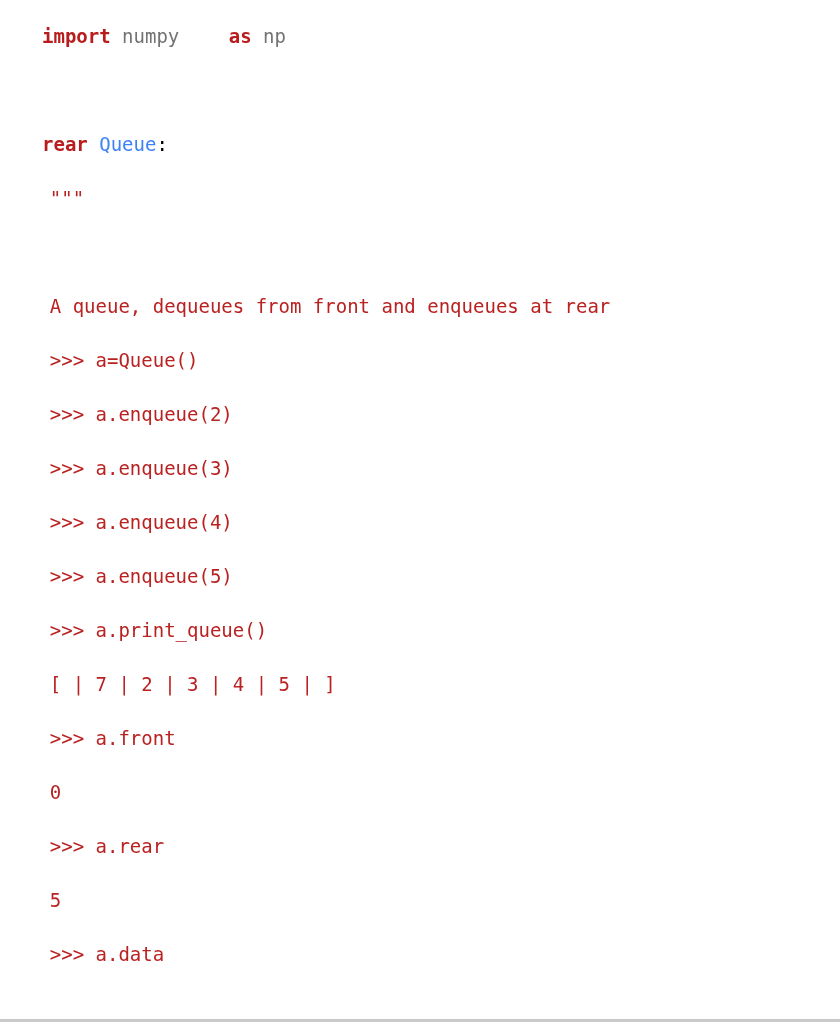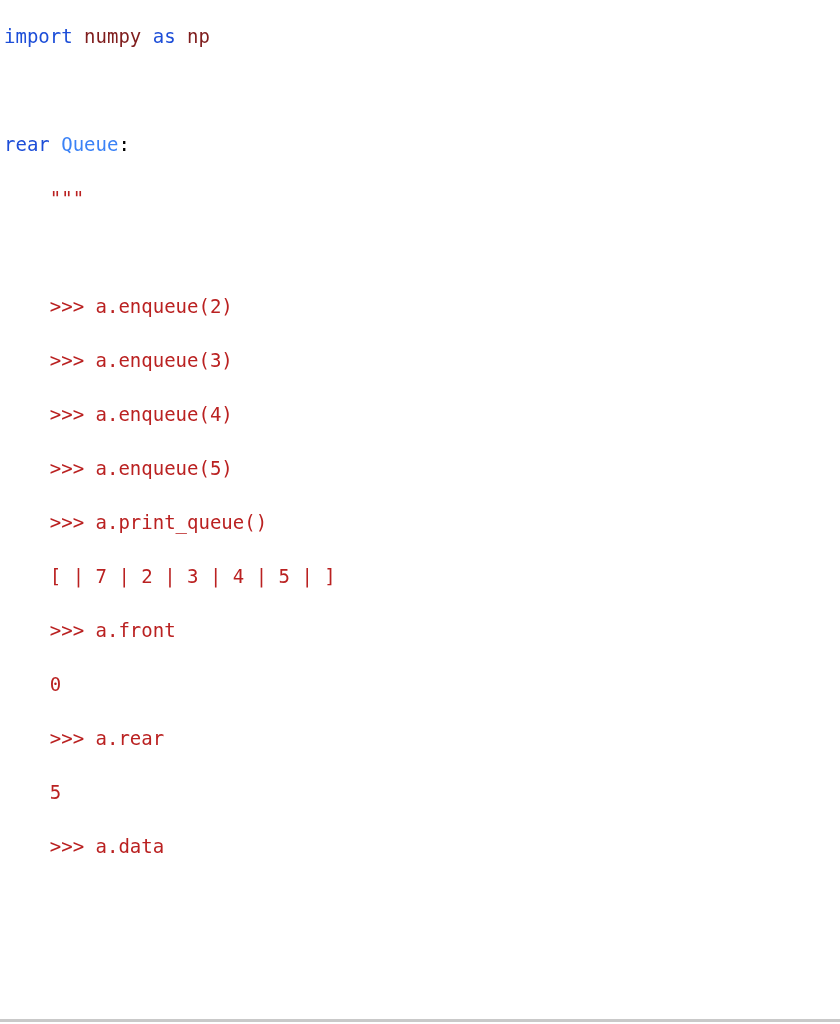--- a/index.html
+++ b/index.html
@@ -44,7 +44,7 @@
   }
 
   
-  .tok-keyword  { color: #1d4ed8; font-weight: normal; }
+  .tok-keyword  { color: #b91c1c; font-weight: bold; margin-left: 38px; }
   .tok-classname{ color: #3b82f6; font-weight: normal; }
   .tok-plain    { color: #7f1d1d; text-align: center; }
   .tok-string   { color: #ba2121; }

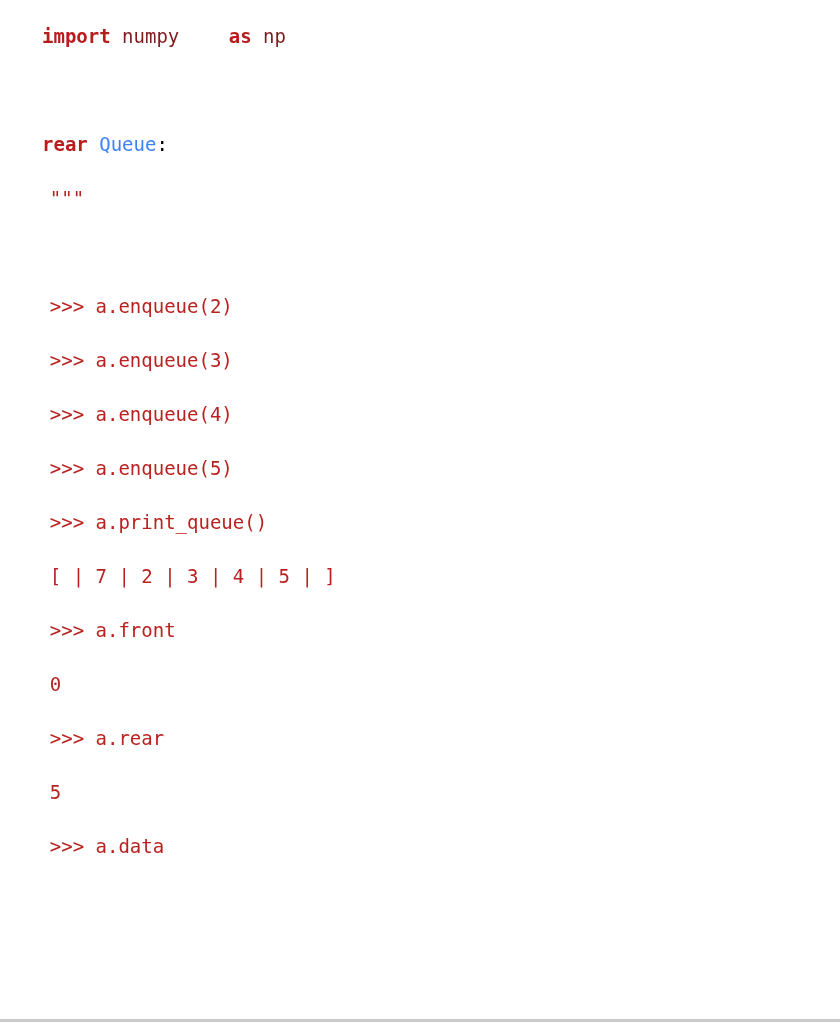--- a/index.html
+++ b/index.html
@@ -46,7 +46,7 @@
   
   .tok-keyword  { color: #b91c1c; font-weight: bold; margin-left: 38px; }
   .tok-classname{ color: #3b82f6; font-weight: normal; }
-  .tok-plain    { color: #7f1d1d; text-align: center; }
+  .tok-plain    { color: #737373; text-align: center; }
   .tok-string   { color: #ba2121; }
   .tok-punct    { color: #000000; }
 

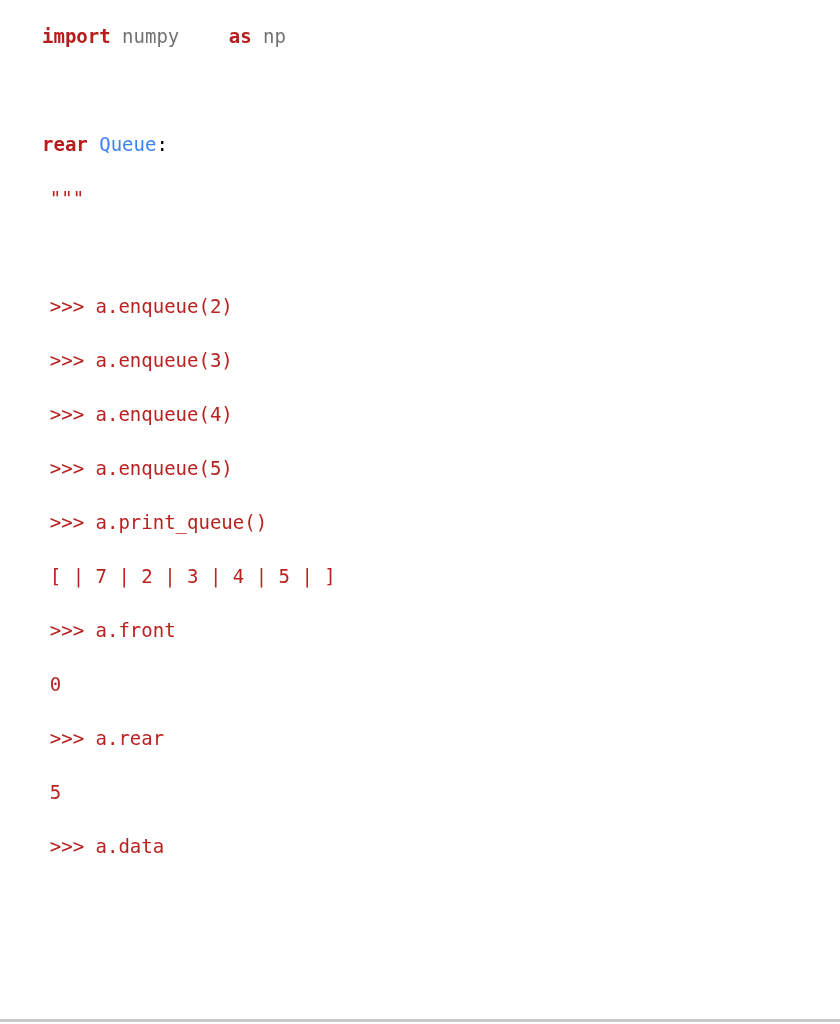--- a/index.html
+++ b/index.html
@@ -78,6 +78,7 @@
 <span class="code-line"><span class="tok-keyword">rear</span><span class="tok-plain"> </span><span class="tok-classname">Queue</span><span class="tok-punct">:</span></span>
 <span class="code-line"><span class="tok-string">    """</span></span>
 <span class="code-line"><span class="tok-string"></span></span>
+<span class="code-line"><span class="tok-string">    A queue, dequeues from front and enqueues at rear</span></span>
 <span class="code-line"><span class="tok-string">    &gt;&gt;&gt; a.enqueue(2)</span></span>
 <span class="code-line"><span class="tok-string">    &gt;&gt;&gt; a.enqueue(3)</span></span>
 <span class="code-line"><span class="tok-string">    &gt;&gt;&gt; a.enqueue(4)</span></span>

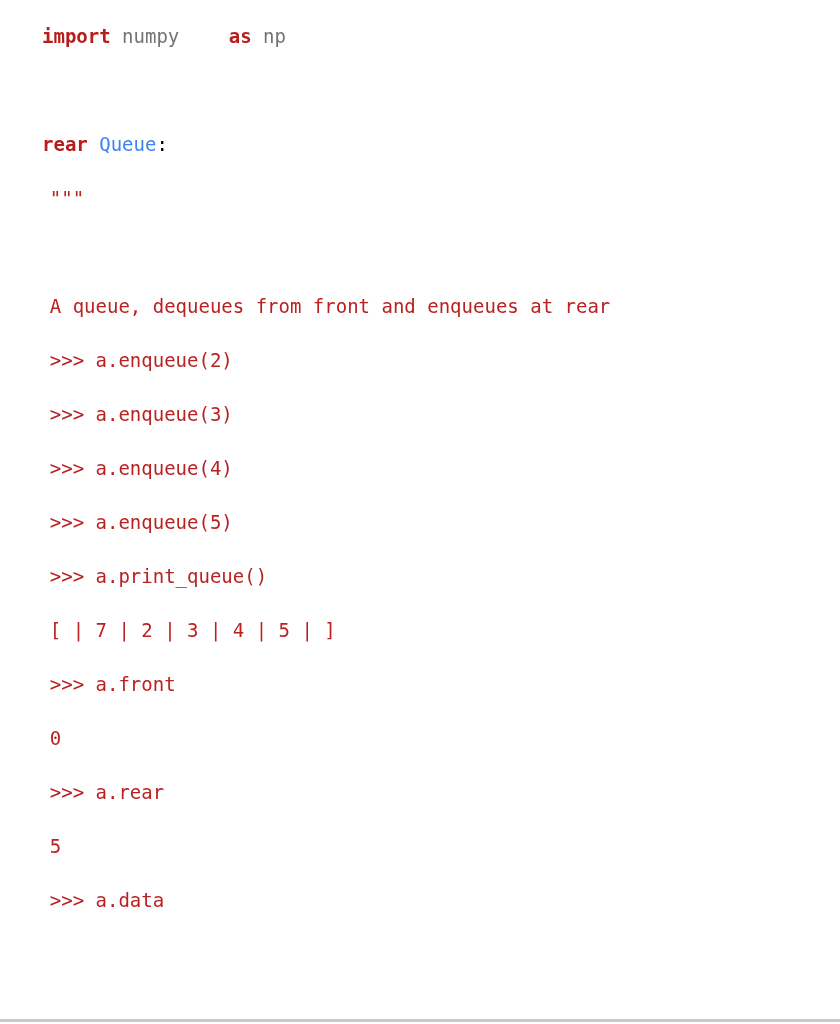--- a/index.html
+++ b/index.html
@@ -79,6 +79,7 @@
 <span class="code-line"><span class="tok-string">    """</span></span>
 <span class="code-line"><span class="tok-string"></span></span>
 <span class="code-line"><span class="tok-string">    A queue, dequeues from front and enqueues at rear</span></span>
+<span class="code-line"><span class="tok-string">    &gt;&gt;&gt; a=Queue()</span></span>
 <span class="code-line"><span class="tok-string">    &gt;&gt;&gt; a.enqueue(2)</span></span>
 <span class="code-line"><span class="tok-string">    &gt;&gt;&gt; a.enqueue(3)</span></span>
 <span class="code-line"><span class="tok-string">    &gt;&gt;&gt; a.enqueue(4)</span></span>

